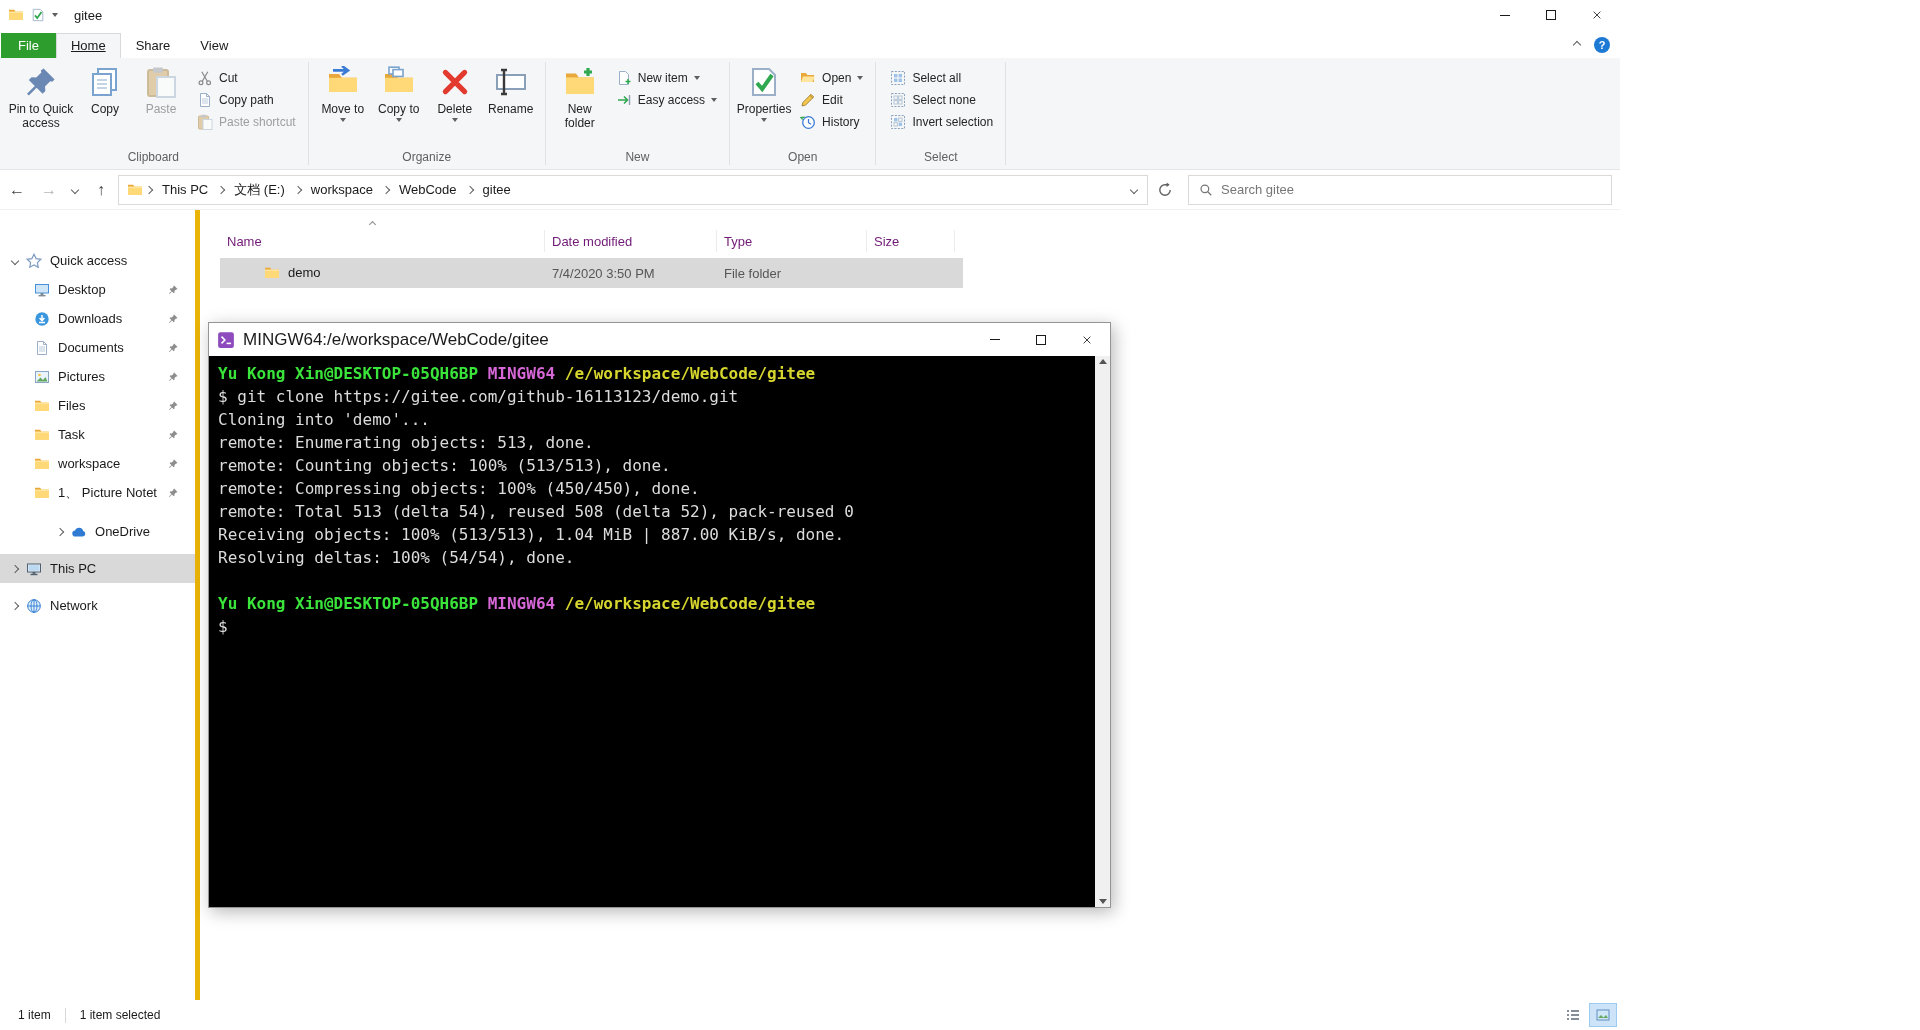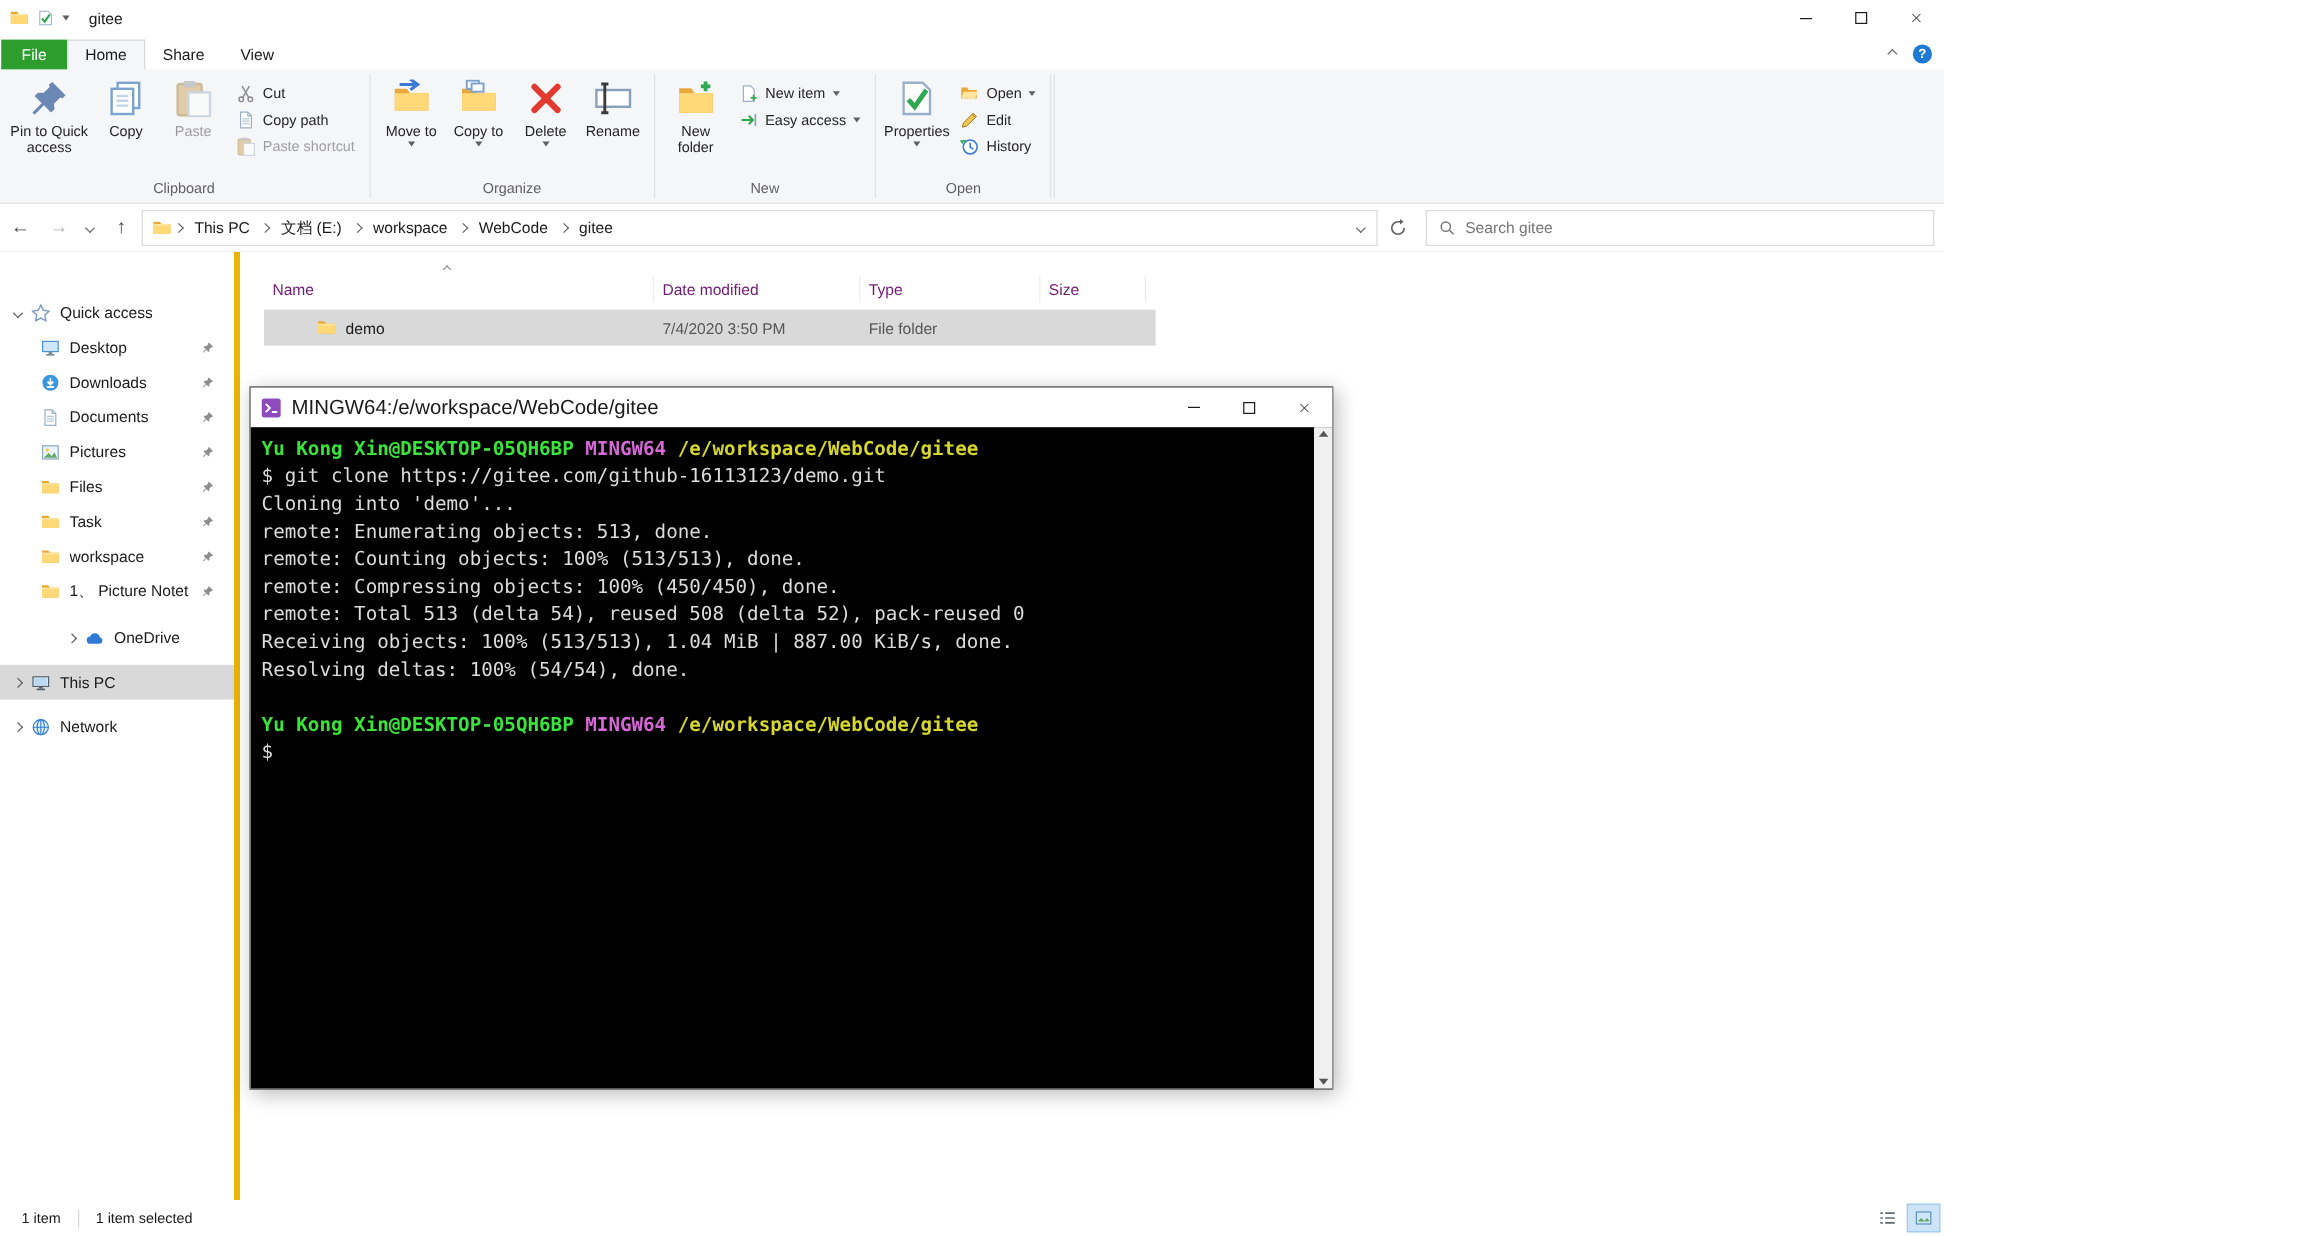--- a/index.html
+++ b/index.html
@@ -28,7 +28,7 @@
   .tabrow { height:28px; display:flex; align-items:flex-end; background:#fff; flex:none; }
   .file-tab { background:#2d9e2d; color:#fff; font-size:13px; padding:5px 17px; margin-left:1px; }
   .tab { font-size:13px; padding:5px 15px; color:#1a1a1a; }
-  .tab.active { background:#f5f6f7; border:1px solid #d8d9da; border-bottom:none; padding:4px 14px 5px; }
+  .tab.active { background:#f5f6f7; border:1px solid #d8d9da; border-bottom:none; padding:4px 14px 5px;text-decoration:underline; }
   .tab-right { margin-left:auto; display:flex; align-items:center; gap:14px; padding:0 10px 5px 0; }
   .help-circle { width:16px; height:16px; border-radius:50%; background:#1d7ad4; color:#fff; font-size:11px; font-weight:bold; display:flex; align-items:center; justify-content:center; }
 

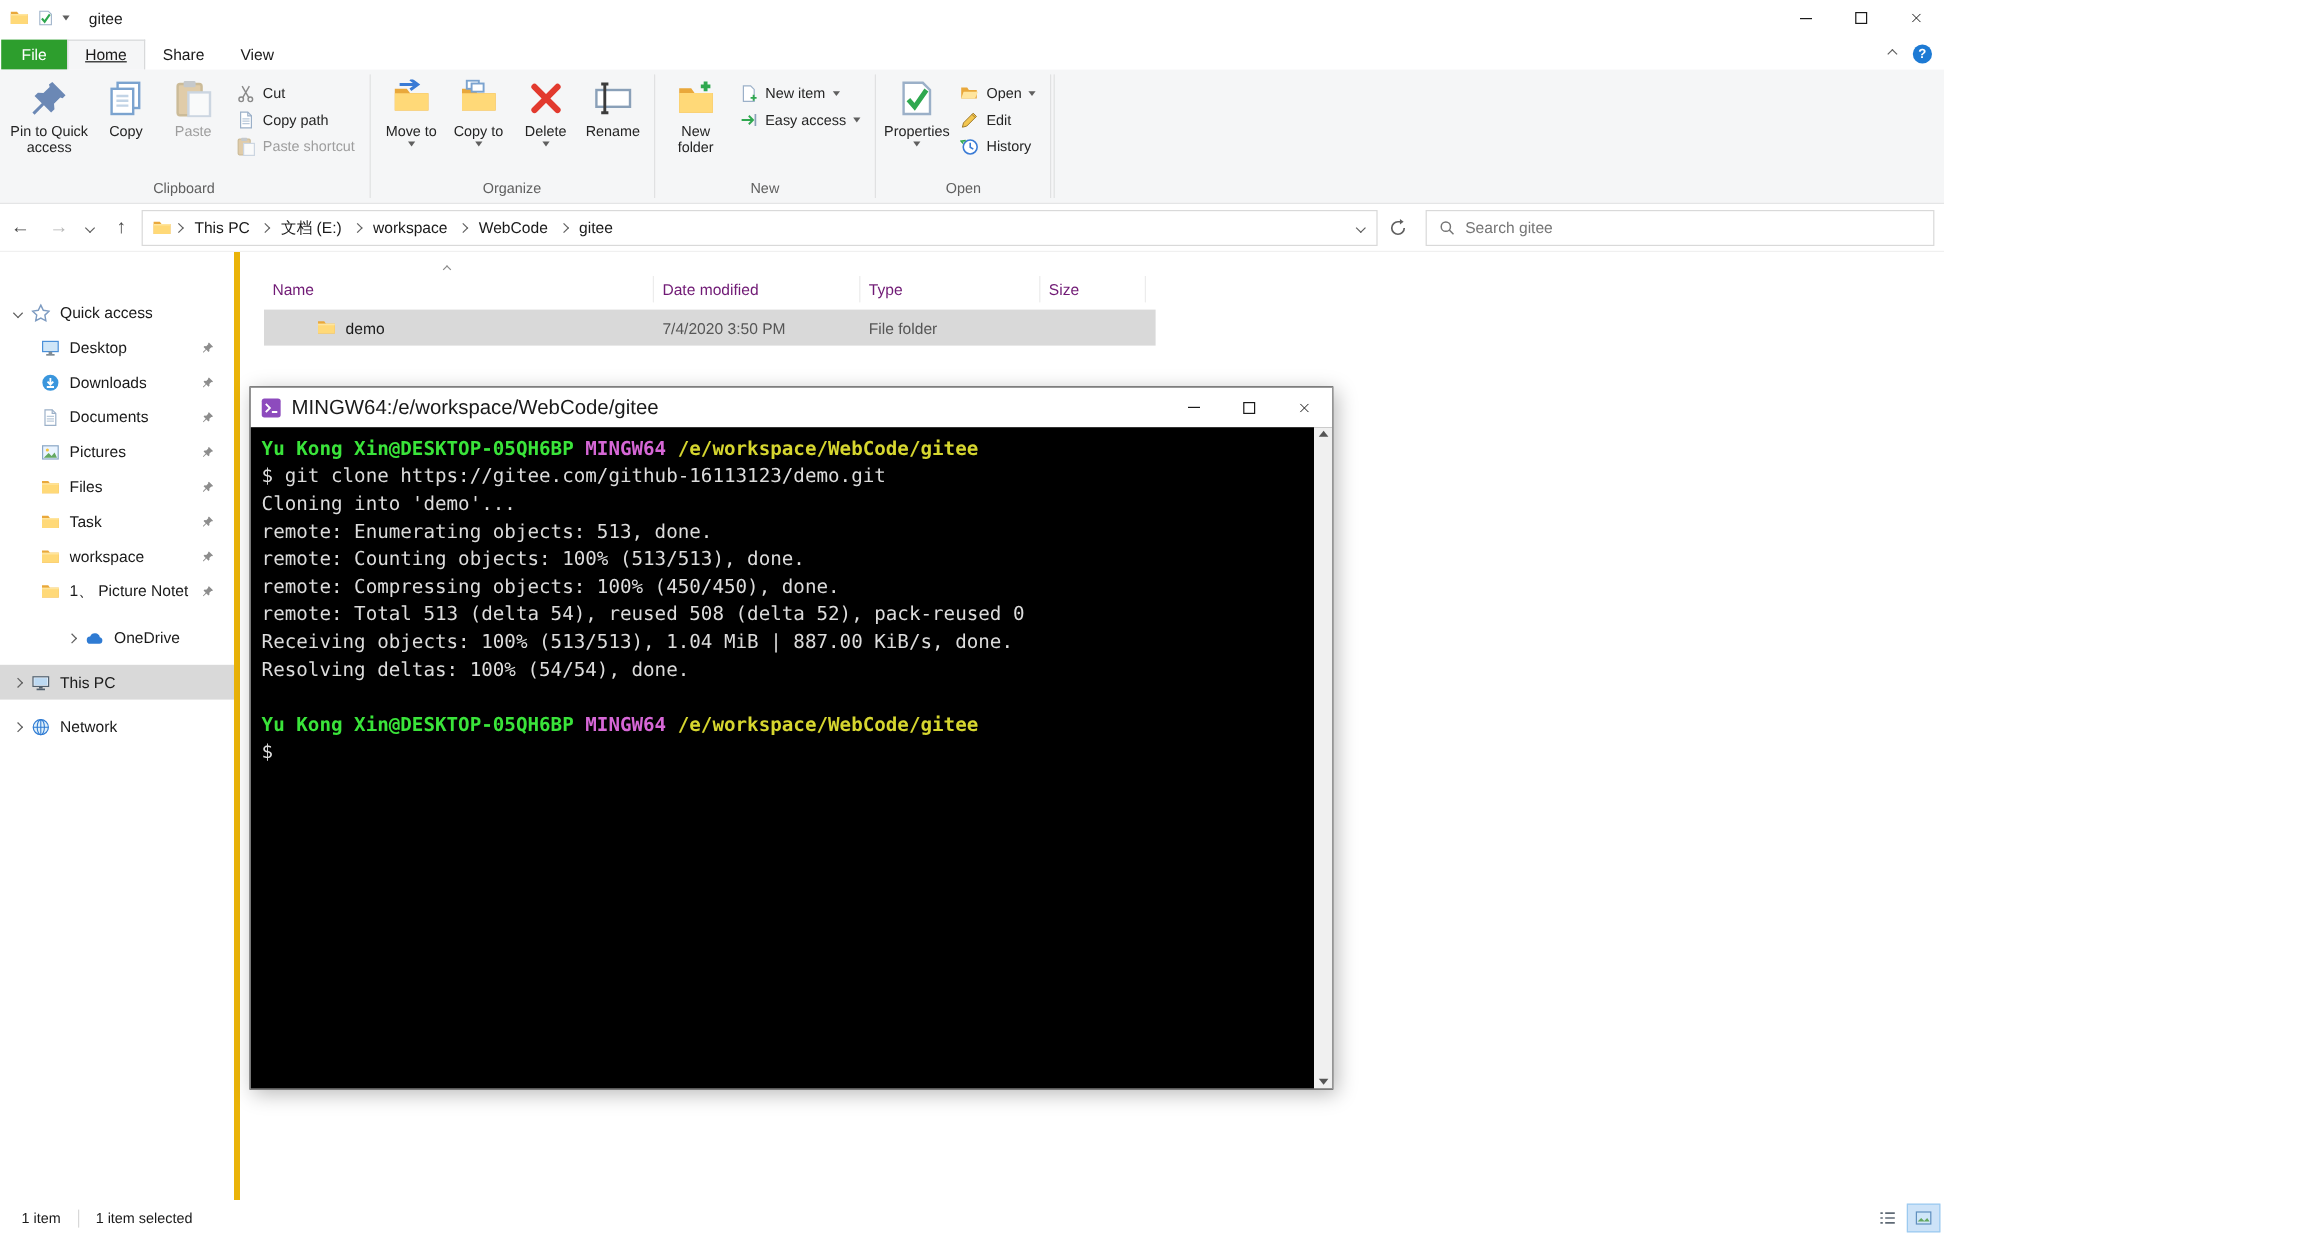--- a/index.html
+++ b/index.html
@@ -455,6 +455,31 @@
     </div>
     <div class="rsep"></div>
 
+    <div class="rgroup">
+      <div class="rg-content">
+        <div class="small-col">
+          <div class="btn-small">
+              <svg class="ic16">
+                <use href="#i-selall"></use>
+              </svg>
+              <span>Select all</span>
+            </div>
+          <div class="btn-small">
+              <svg class="ic16">
+                <use href="#i-selnone"></use>
+              </svg>
+              <span>Select none</span>
+            </div>
+          <div class="btn-small">
+              <svg class="ic16">
+                <use href="#i-selinv"></use>
+              </svg>
+              <span>Invert selection</span>
+            </div>
+        </div>
+      </div>
+      <div class="rg-label">Select</div>
+    </div>
     <div class="rsep"></div>
   </div>
 

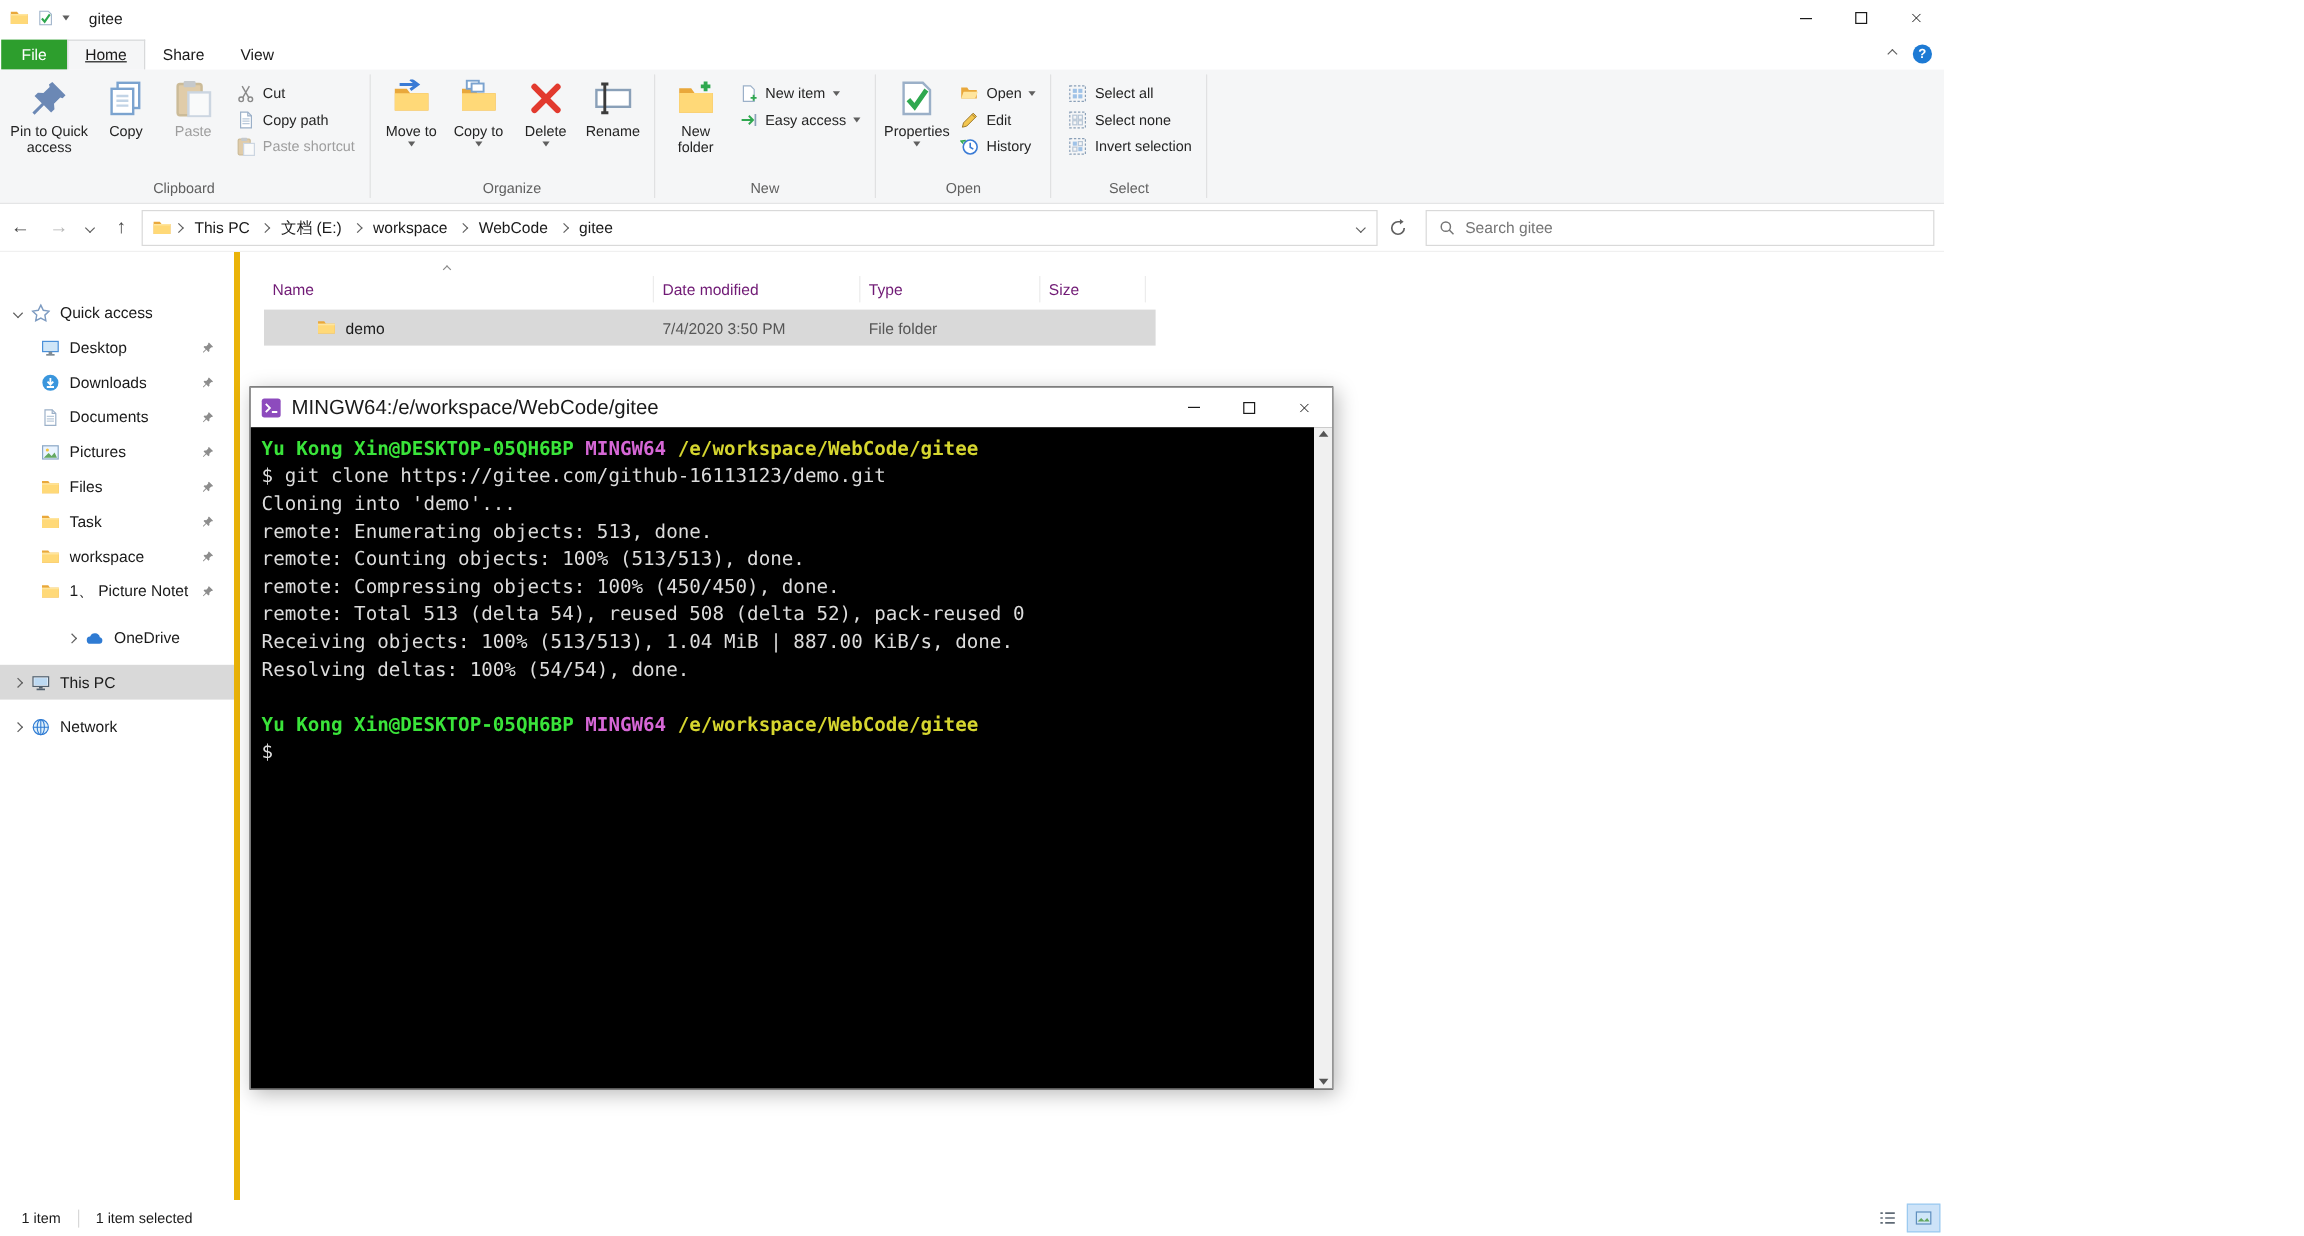--- a/index.html
+++ b/index.html
@@ -82,7 +82,7 @@
   .fl-row { display:flex; align-items:center; height:30px; width:743px; font-size:13px; }
   .fl-row.selected { background:#d9d9d9; }
   .fc { padding-left:7px; }
-  .fc.name { display:flex; align-items:center; gap:8px; width:325px; color:#1a1a1a;padding-left:44px; }
+  .fc.name { display:flex; align-items:flex-start; gap:8px; width:325px; color:#1a1a1a;padding-left:44px; }
   .fc.date { width:172px; color:#565656; }
   .fc.type { width:150px; color:#565656; }
   .fc.size { width:88px; color:#565656; }

